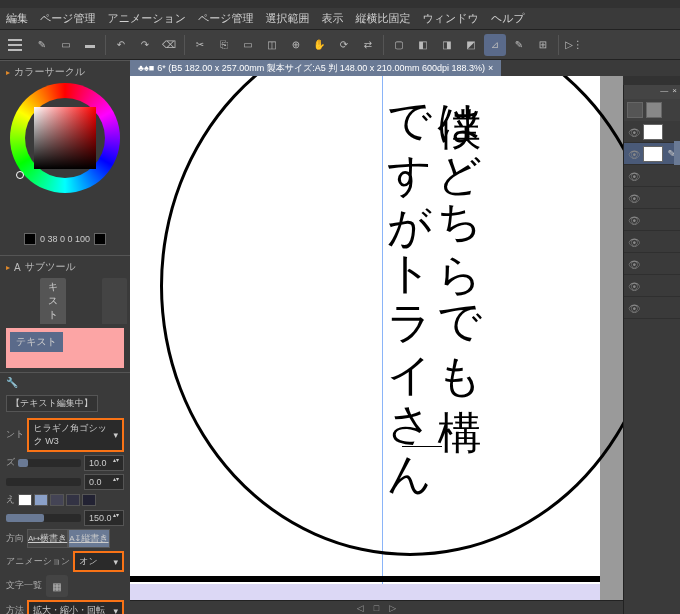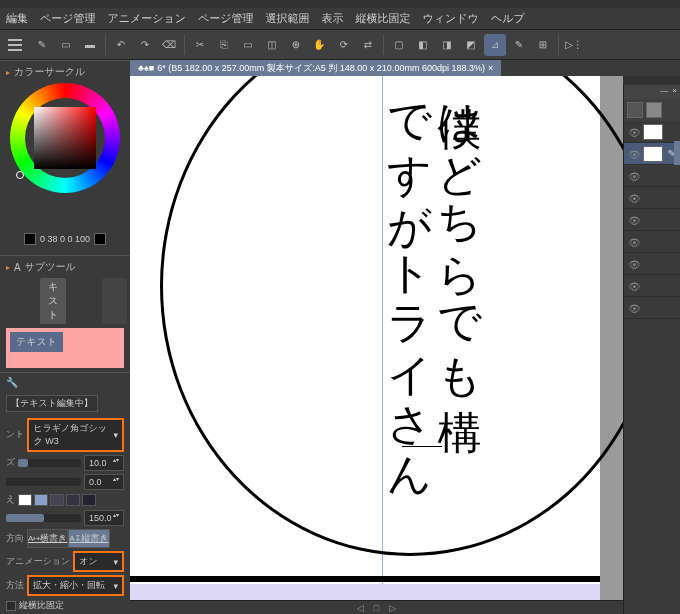--- a/index.html
+++ b/index.html
@@ -256,6 +256,12 @@
     </div>
     <div class="prop-group">
       <div class="prop-ctrl">
+        <span class="prop-label">文字一覧</span>
+        <div class="tool-btn" style="background:#444">▦</div>
+      </div>
+    </div>
+    <div class="prop-group">
+      <div class="prop-ctrl">
         <span class="prop-label">方法</span>
         <div class="dropdown" style="flex:1">
             <span>拡大・縮小・回転</span>

